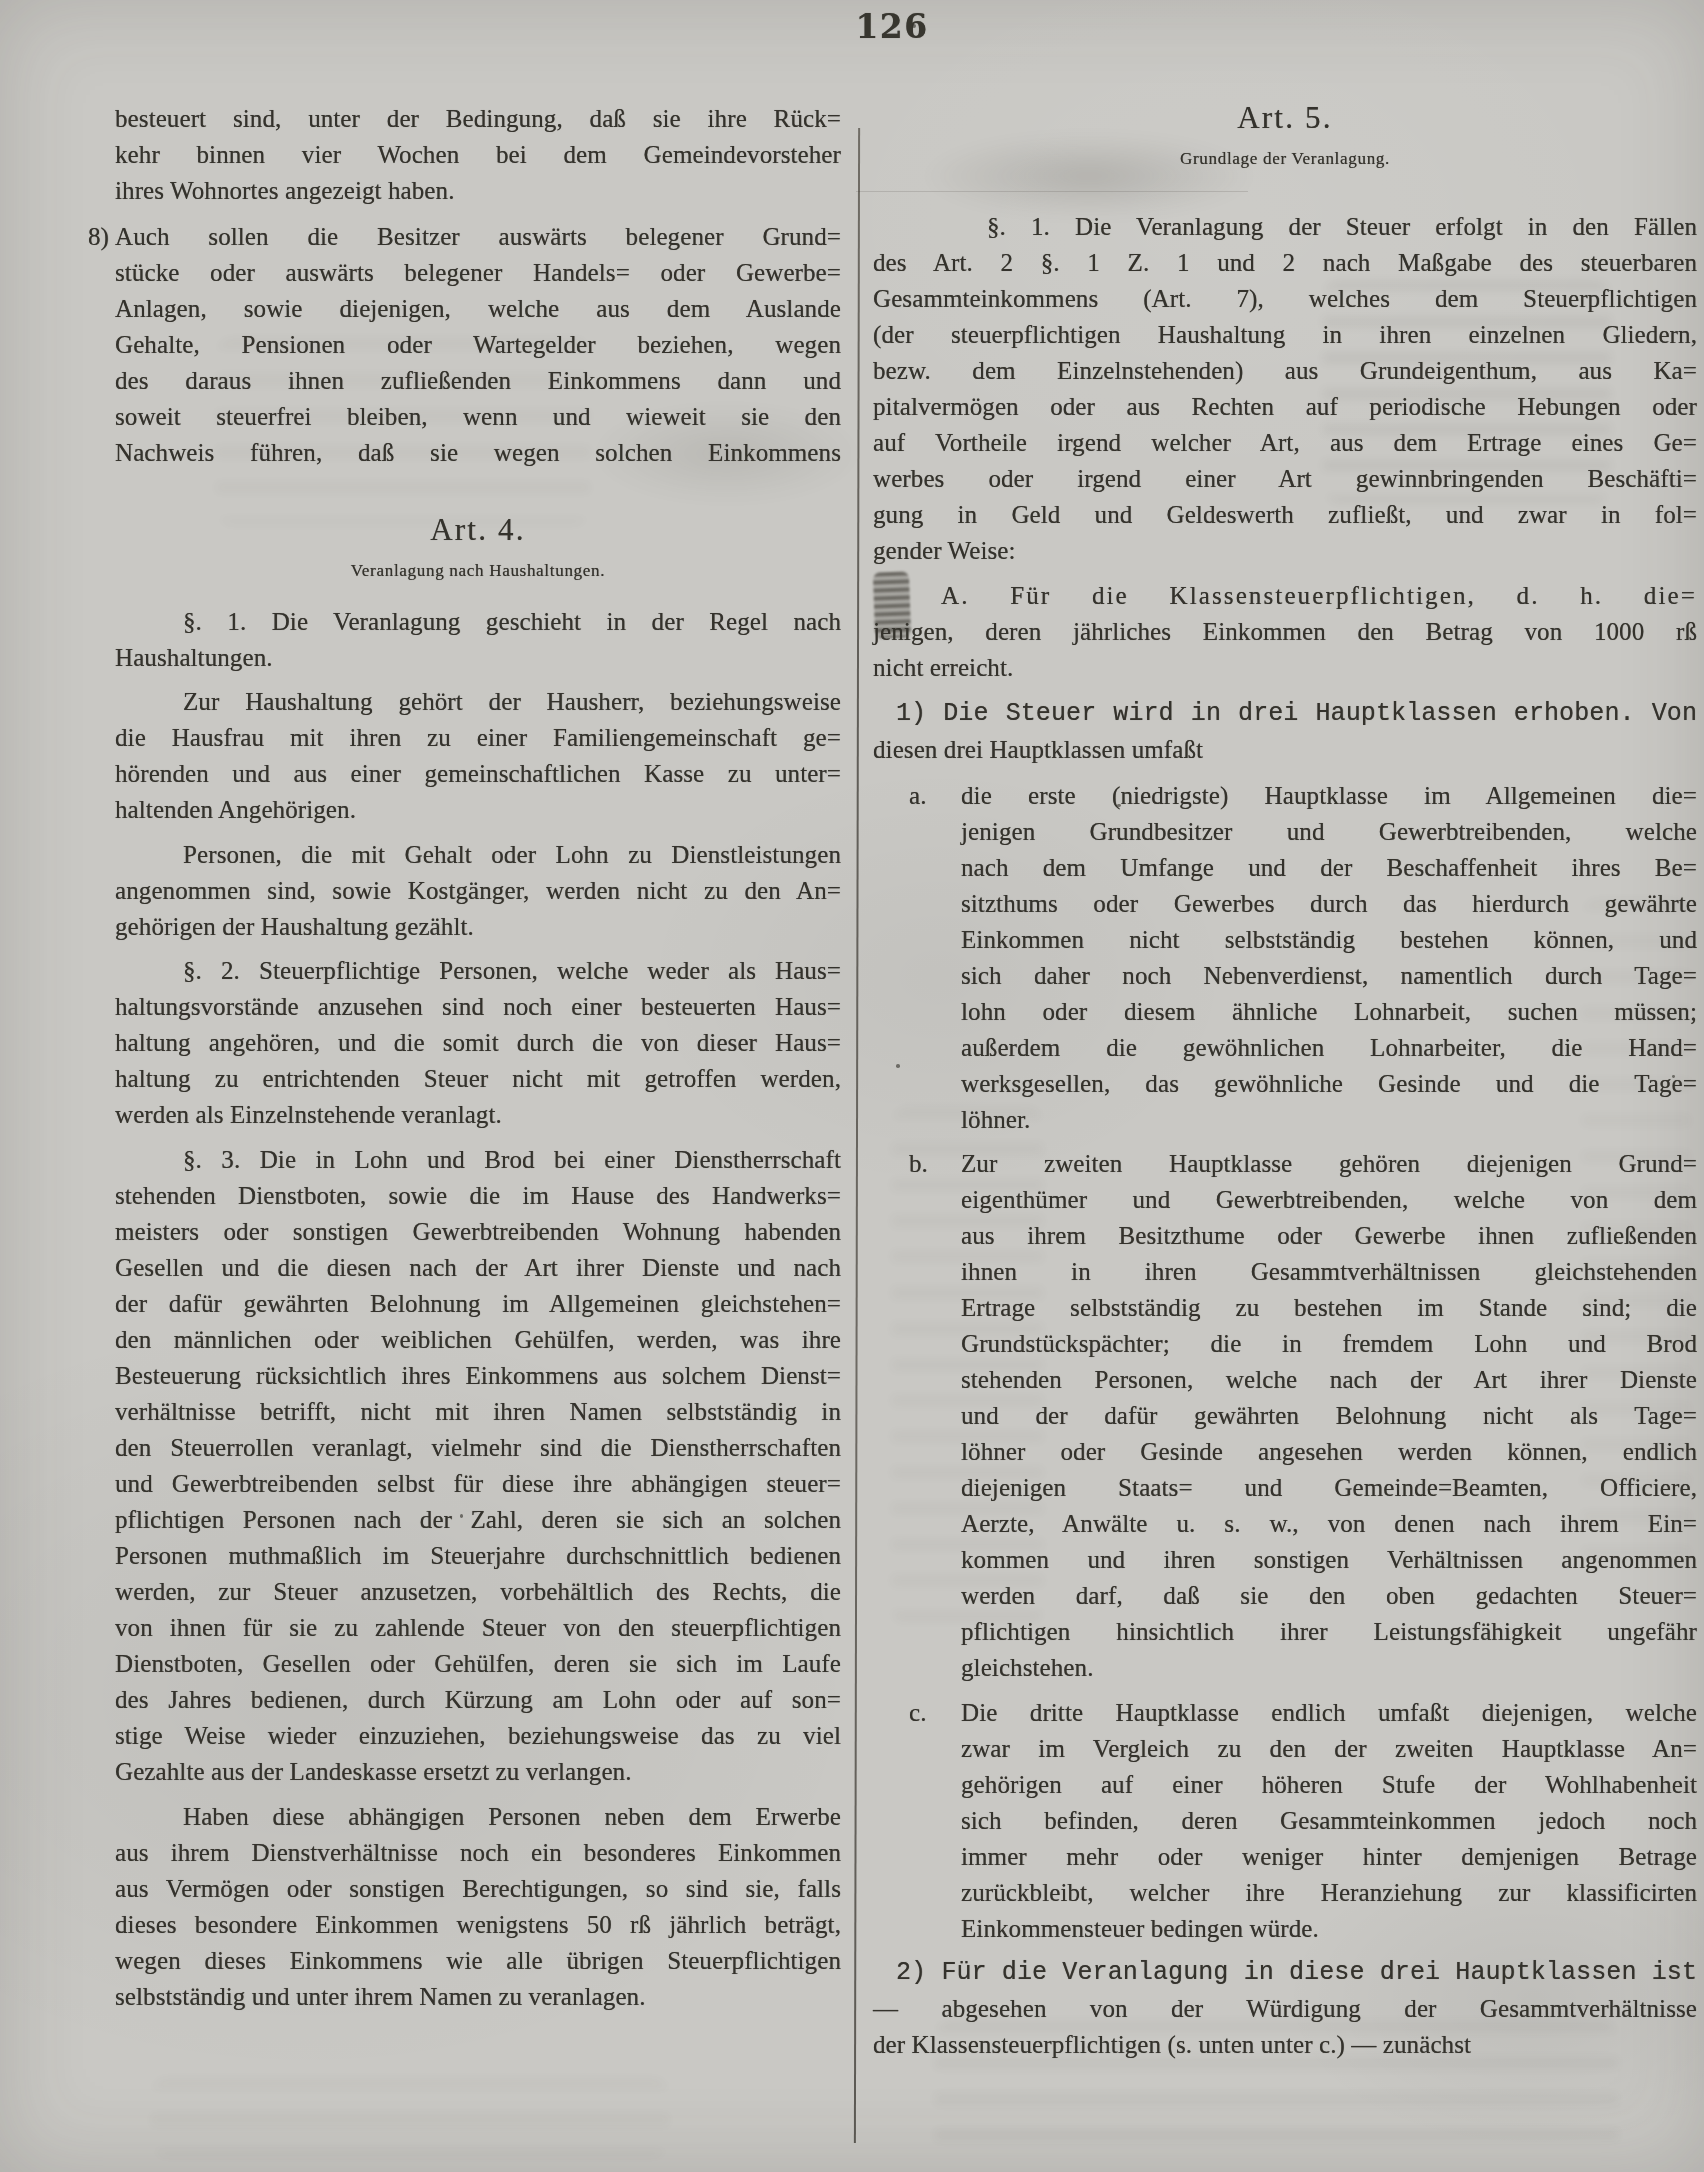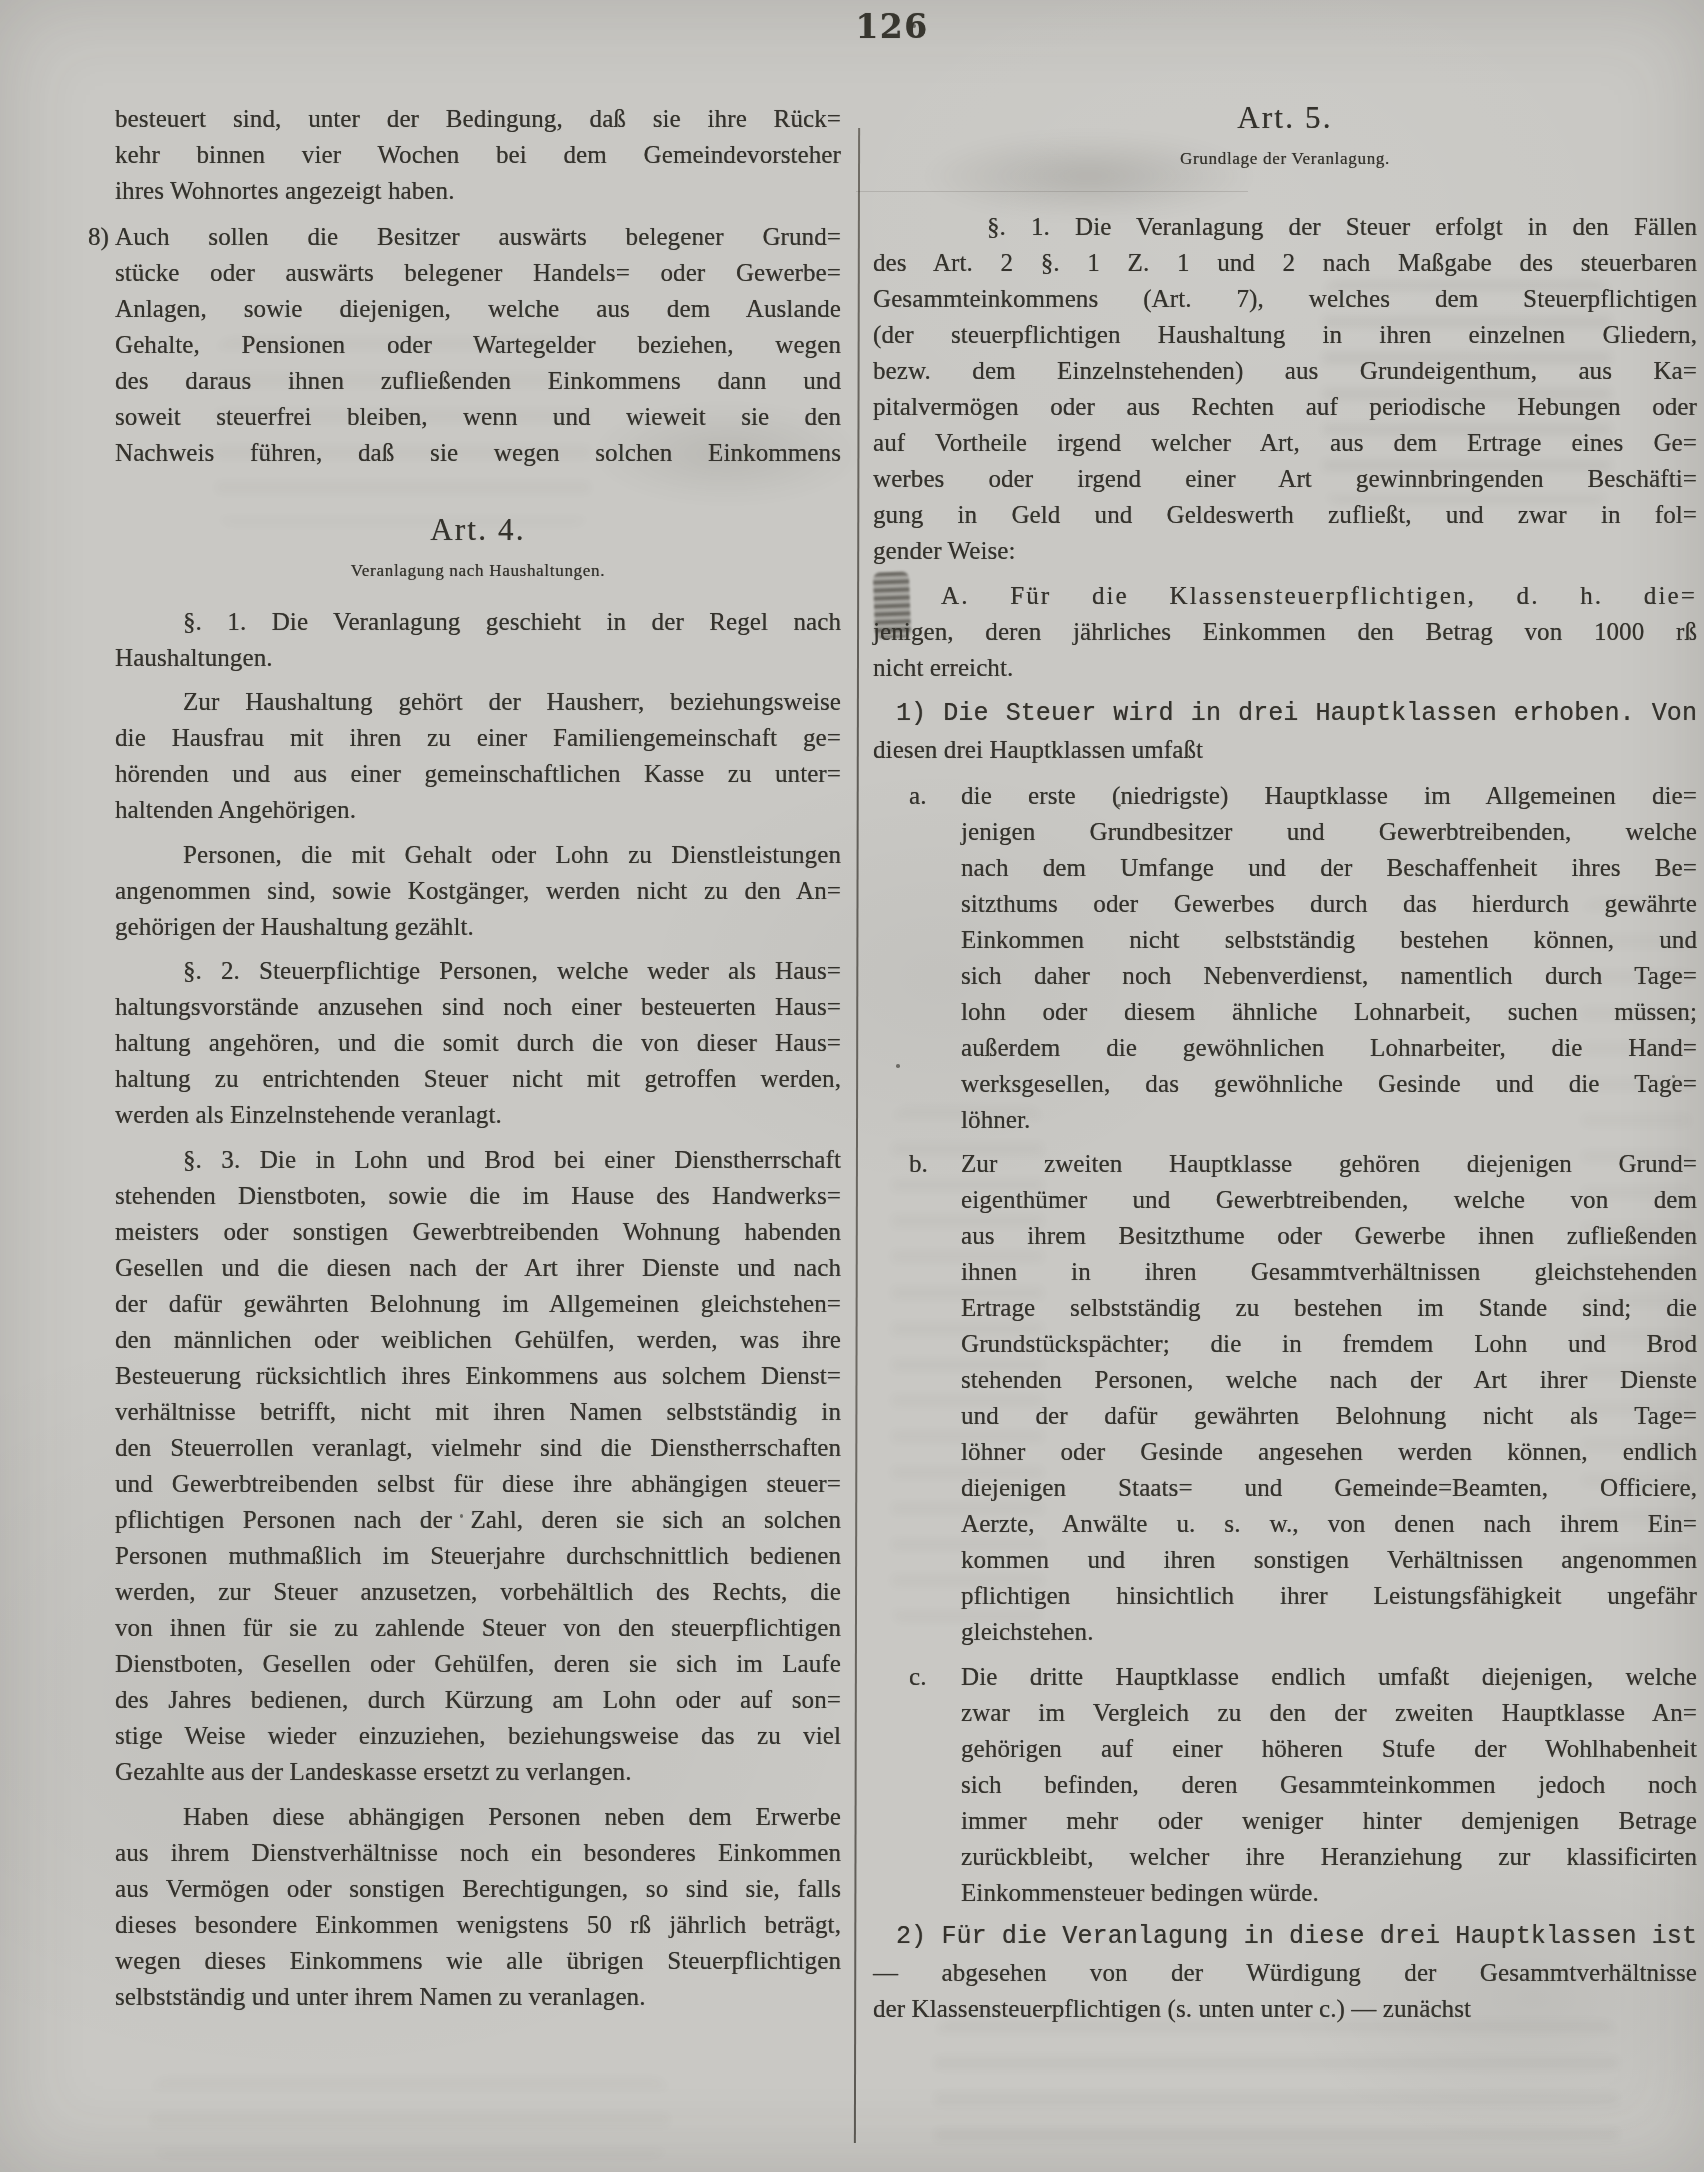--- a/index.html
+++ b/index.html
@@ -246,6 +246,7 @@
         <div class="tline">diejenigen Staats= und Gemeinde=Beamten, Officiere,</div>
         <div class="tline">Aerzte, Anwälte u. s. w., von denen nach ihrem Ein=</div>
         <div class="tline">kommen und ihren sonstigen Verhältnissen angenommen</div>
+        <div class="tline">werden darf, daß sie den oben gedachten Steuer=</div>
         <div class="tline">pflichtigen hinsichtlich ihrer Leistungsfähigkeit ungefähr</div>
         <div class="tline tlast">gleichstehen.</div>
       </div>

